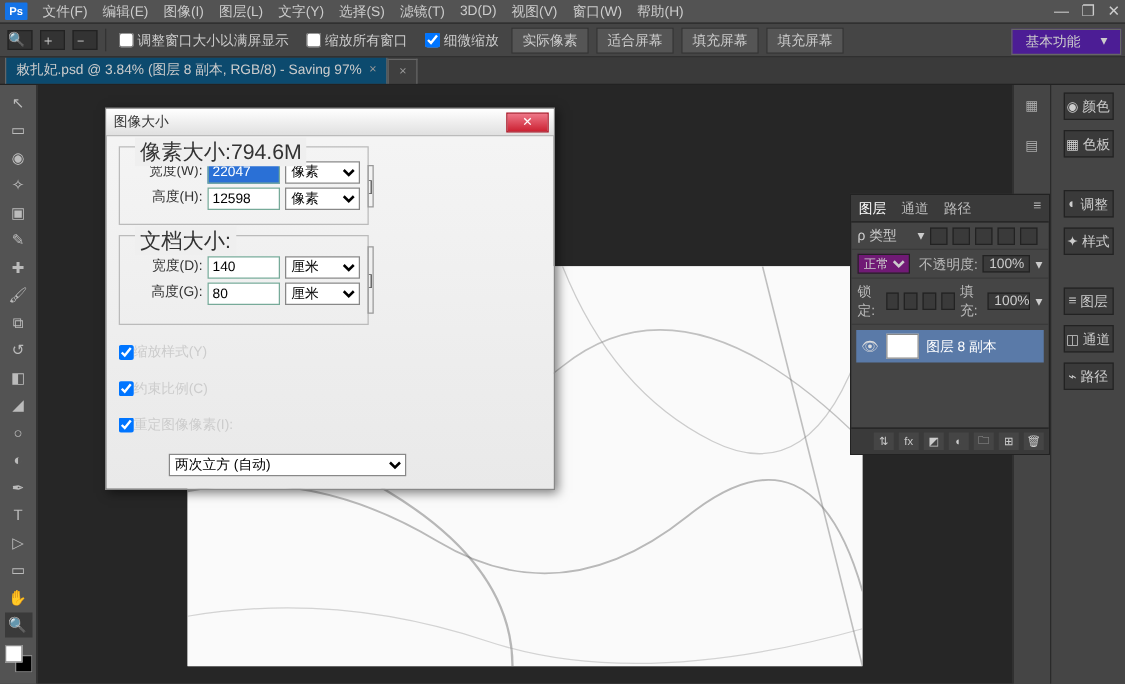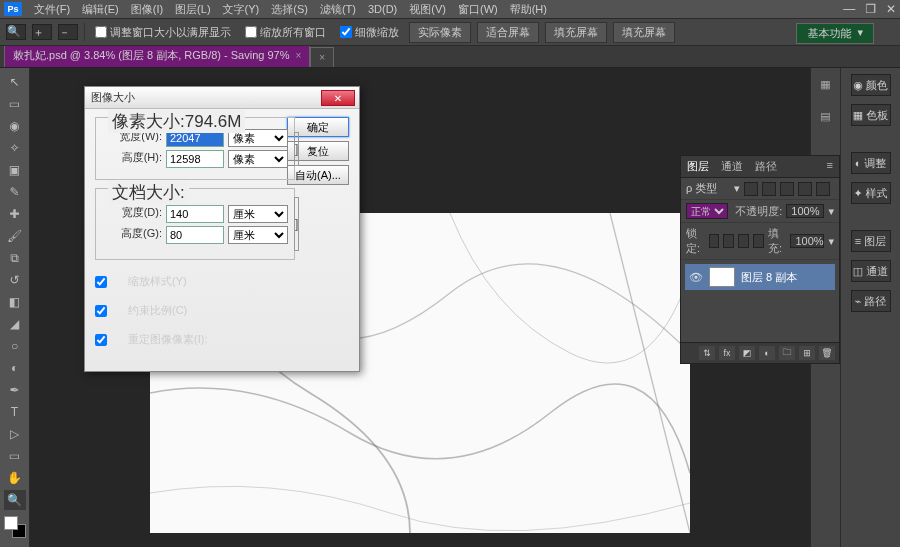--- a/index.html
+++ b/index.html
@@ -15,7 +15,7 @@
 .opt-chk{display:flex;align-items:center;gap:3px;padding:0 4px}
 .opt-chk input{width:12px;height:12px}
 .opt-btn{background:#555;border:1px solid #333;padding:2px 8px;color:#ccc;cursor:default}
-.workspace-dd{position:absolute;right:26px;top:4px;background:#14532d;border:1px solid #666;padding:2px 10px;display:flex;gap:6px}
+.workspace-dd{position:absolute;right:3px;top:4px;background:#4c1d95;border:1px solid #666;padding:2px 10px;display:flex;gap:16px}
 .tabbar{background:#3a3a3a;height:22px;display:flex;align-items:flex-end;padding-left:4px;border-bottom:1px solid #222}
 .tab{background:#701a75;padding:4px 8px;border-top:1px solid #666;border-left:1px solid #666;border-right:1px solid #666;display:flex;align-items:center;gap:6px;font-size:10px;color:#ddd}
 .tab.inactive{background:#3f3f3f;color:#999}

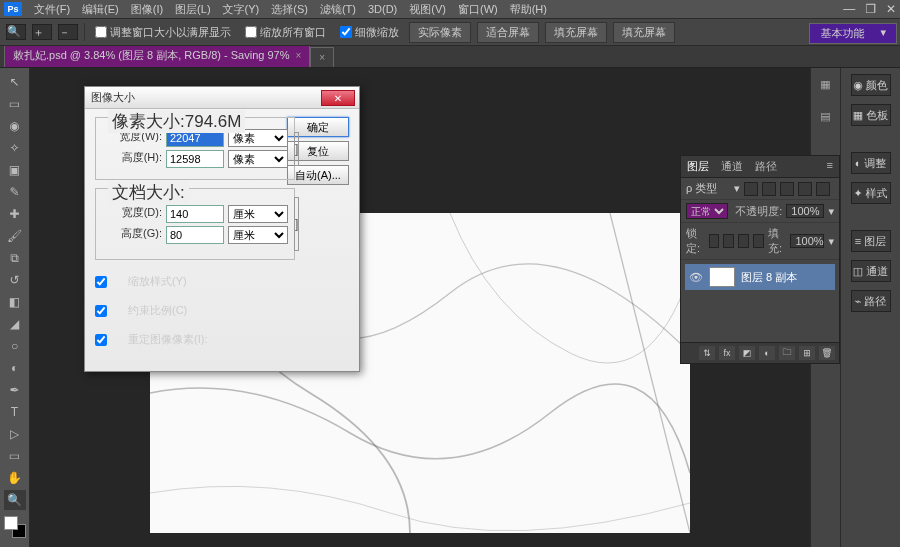--- a/index.html
+++ b/index.html
@@ -17,7 +17,7 @@
 .opt-btn{background:#555;border:1px solid #333;padding:2px 8px;color:#ccc;cursor:default}
 .workspace-dd{position:absolute;right:3px;top:4px;background:#4c1d95;border:1px solid #666;padding:2px 10px;display:flex;gap:16px}
 .tabbar{background:#3a3a3a;height:22px;display:flex;align-items:flex-end;padding-left:4px;border-bottom:1px solid #222}
-.tab{background:#701a75;padding:4px 8px;border-top:1px solid #666;border-left:1px solid #666;border-right:1px solid #666;display:flex;align-items:center;gap:6px;font-size:10px;color:#ddd}
+.tab{background:#0c4a6e;padding:4px 8px;border-top:1px solid #666;border-left:1px solid #666;border-right:1px solid #666;display:flex;align-items:center;gap:6px;font-size:10px;color:#ddd}
 .tab.inactive{background:#3f3f3f;color:#999}
 .tab .x{color:#999;font-size:10px;cursor:default}
 .main{display:flex;height:calc(100% - 68px)}

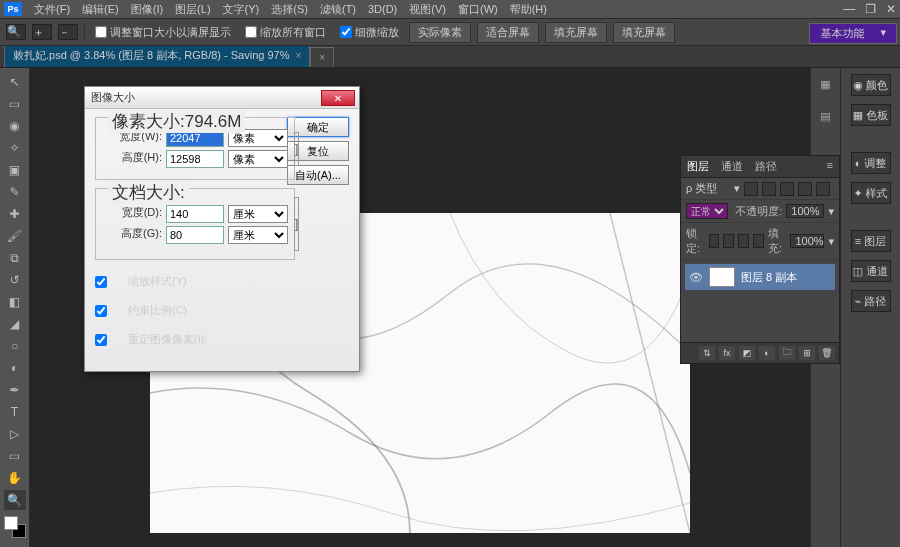--- a/index.html
+++ b/index.html
@@ -52,7 +52,7 @@
 .lp-foot{display:flex;justify-content:flex-end;gap:4px;padding:3px 4px;background:#3a3a3a;border-top:1px solid #222}
 .lp-foot span{width:16px;height:14px;background:#454545;display:flex;align-items:center;justify-content:center;font-size:9px}
 
-.dialog{position:absolute;left:84px;top:86px;width:276px;background:linear-gradient(#f5f5f5,#e9e9e9);border:1px solid #888;box-shadow:2px 2px 8px rgba(0,0,0,.5);color:#000}
+.dialog{position:absolute;left:84px;top:86px;width:360px;background:linear-gradient(#f5f5f5,#e9e9e9);border:1px solid #888;box-shadow:2px 2px 8px rgba(0,0,0,.5);color:#000}
 .dlg-title{background:linear-gradient(#fff,#e0e0e0);height:22px;display:flex;align-items:center;padding:0 6px;border-bottom:1px solid #bbb;color:#333;font-size:11px}
 .dlg-close{position:absolute;right:4px;top:3px;width:34px;height:16px;background:linear-gradient(#e78,#c23);border:1px solid #a12;color:#fff;display:flex;align-items:center;justify-content:center;font-size:10px}
 .dlg-body{padding:8px 10px 10px 10px;position:relative}

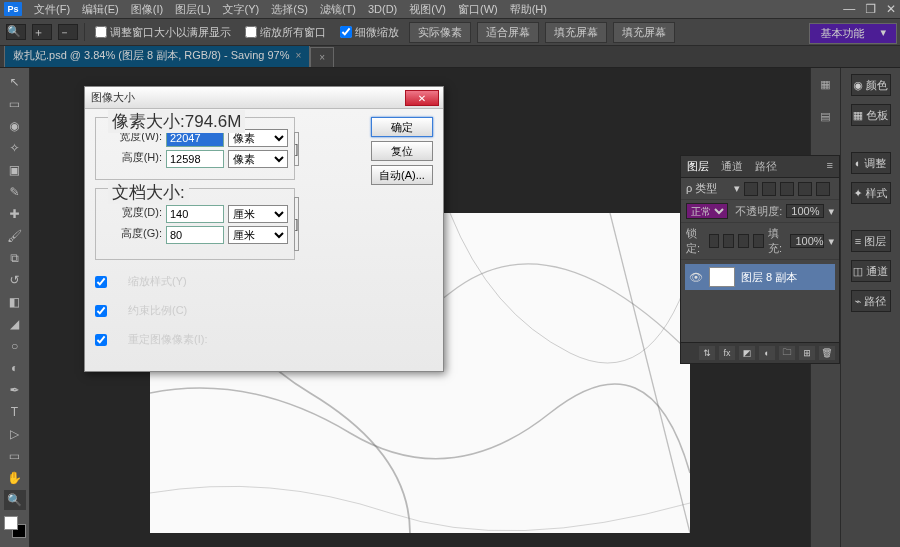--- a/index.html
+++ b/index.html
@@ -267,11 +267,6 @@
   <div class="dlg-title">图像大小</div>
   <div class="dlg-close">✕</div>
   <div class="dlg-body">
-    <div class="dlg-btns">
-      <button class="dlg-btn primary">确定</button>
-      <button class="dlg-btn">复位</button>
-      <button class="dlg-btn">自动(A)...</button>
-    </div>
 
     <div class="fieldset" style="width:200px">
       <div class="legend">像素大小:794.6M</div>

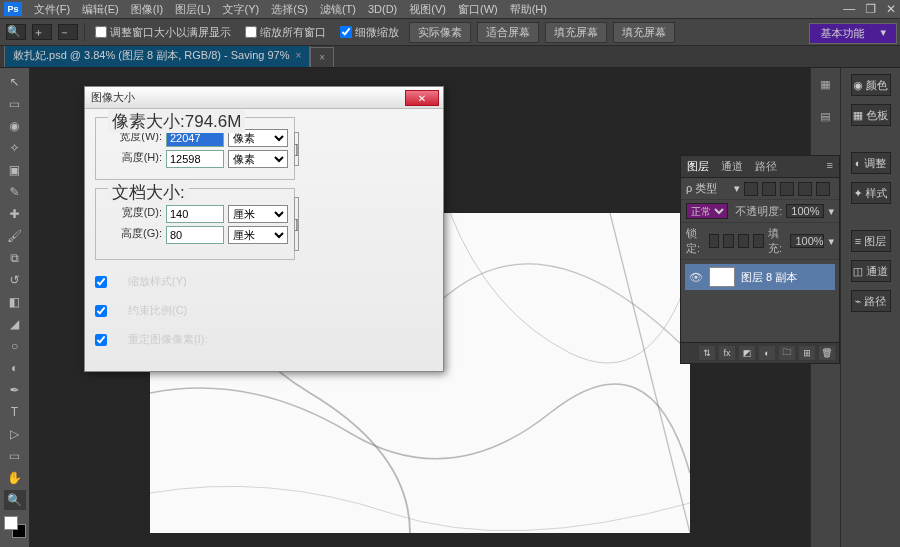--- a/index.html
+++ b/index.html
@@ -67,7 +67,7 @@
 .dlg-btns{position:absolute;right:10px;top:8px;display:flex;flex-direction:column;gap:4px}
 .dlg-btn{width:62px;height:20px;background:linear-gradient(#fff,#ddd);border:1px solid #888;color:#000;font-size:11px;cursor:default}
 .dlg-btn.primary{border:1px solid #3a7dd8;box-shadow:0 0 2px #3a7dd8}
-.chkrow{display:flex;align-items:center;gap:21px;margin:14px 0;color:#333}
+.chkrow{display:flex;align-items:center;gap:0;margin:14px 0;color:#333}
 .chkrow input{width:12px;height:12px}
 .dlg-combo{width:190px;height:18px;border:1px solid #888;background:#fff;color:#000;margin-left:40px;margin-top:2px}
 svg.vein-svg{position:absolute;inset:0}

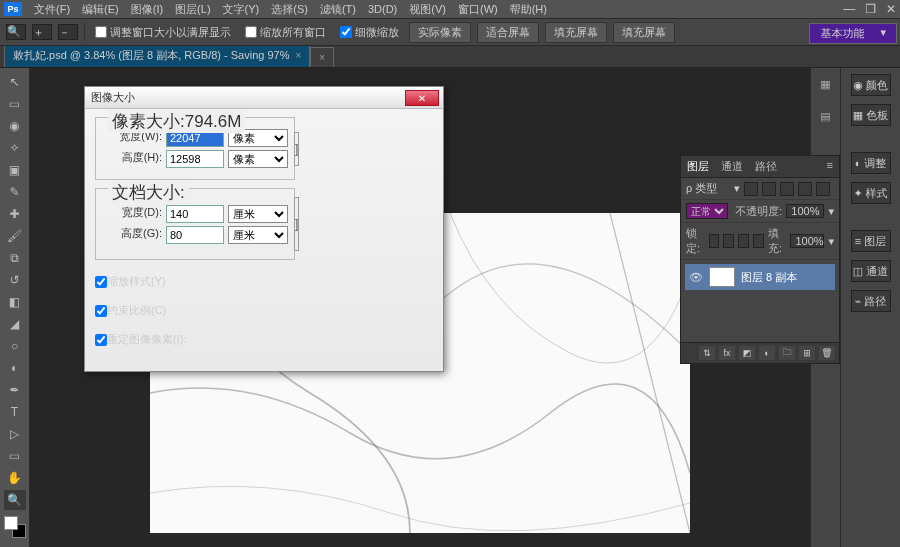--- a/index.html
+++ b/index.html
@@ -318,6 +318,7 @@
         <input type="checkbox" checked="" style="">
         <span>重定图像像素(I):</span>
       </label>
+    <select class="dlg-combo"><option>两次立方 (自动)</option></select>
   </div>
 </div>
 

